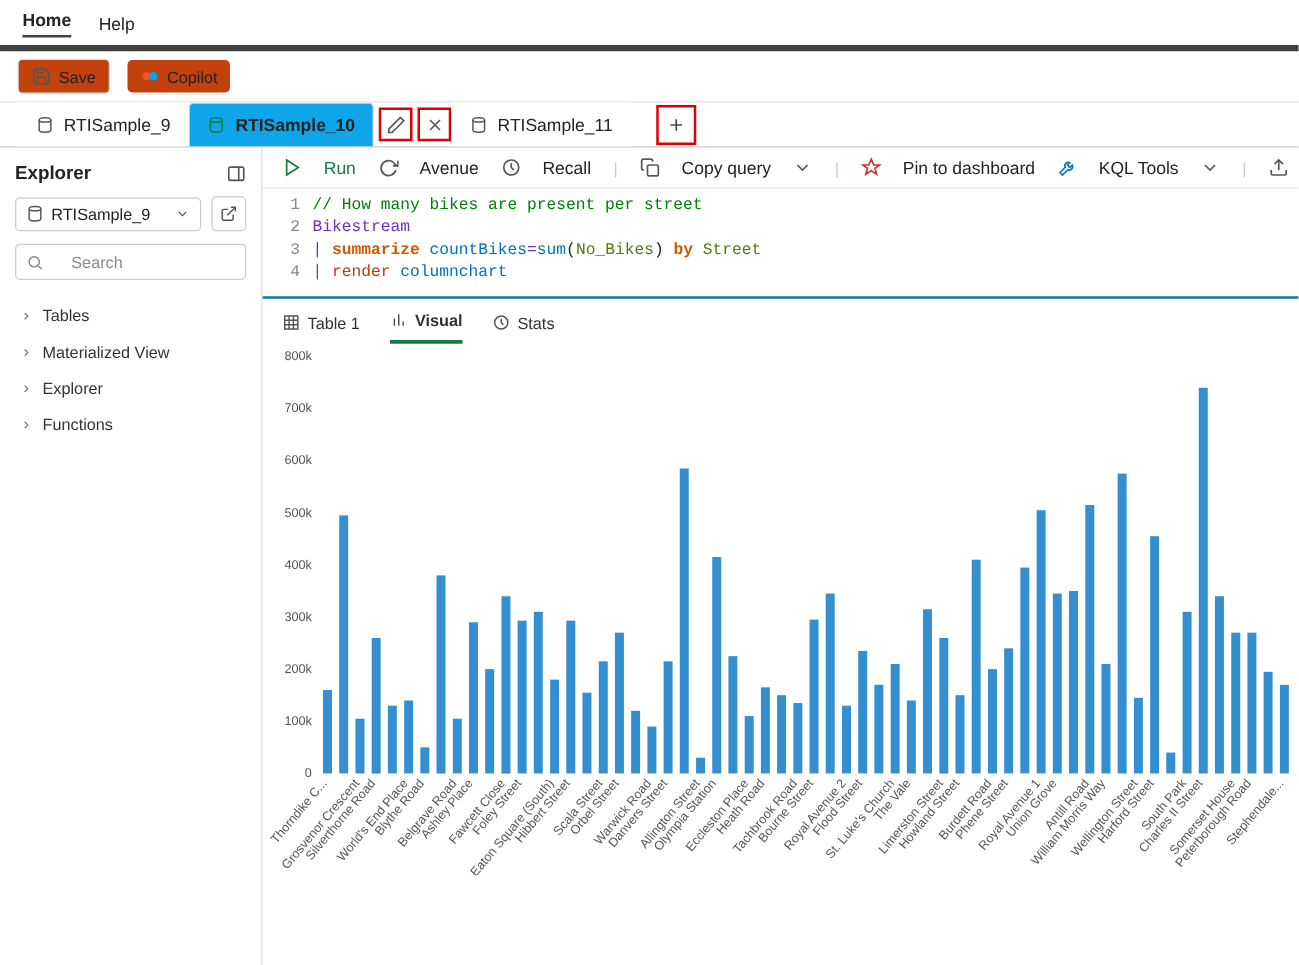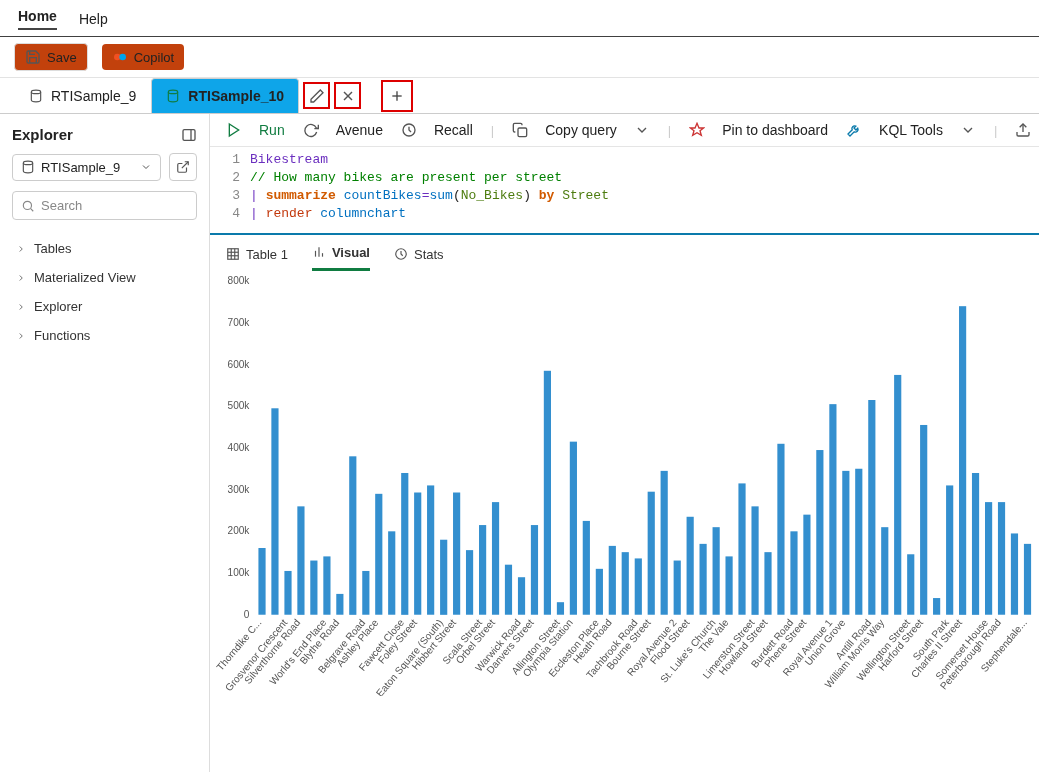--- a/index.html
+++ b/index.html
@@ -7,7 +7,7 @@
   body { width:1039px; height:772px; overflow:hidden; position:relative; }
 
   
-  .menubar { display:flex; align-items:center; gap:22px; padding:8px 18px 6px 18px; border-bottom:1px solid #404040; }
+  .menubar { display:flex; align-items:center; gap:22px; padding:8px 18px 6px 18px; border-bottom:5px solid #404040; }
   .menubar .item { font-size:14px; cursor:pointer; }
   .menubar .item.active { border-bottom:2px solid #444; padding-bottom:4px; font-weight:600; }
 

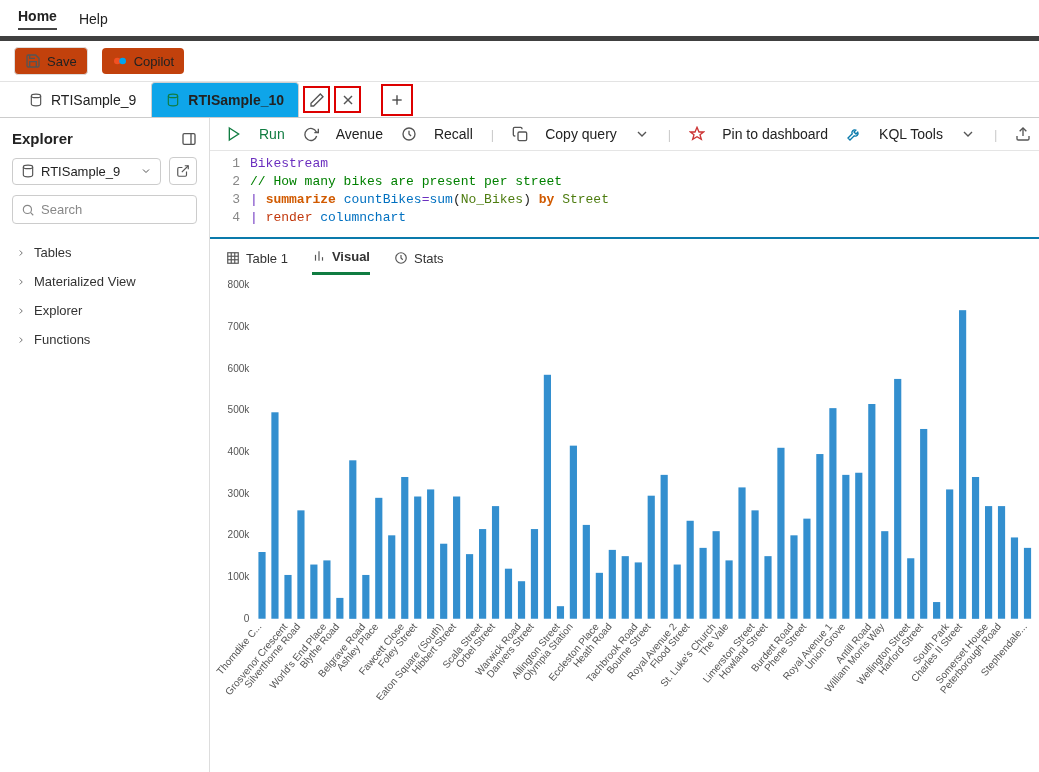--- a/index.html
+++ b/index.html
@@ -127,6 +127,13 @@
           <line x1="6" y1="6" x2="18" y2="18"></line>
         </svg>
     </div>
+  </div>
+  <div class="tab">
+    <svg class="dbicon" viewBox="0 0 24 24" fill="none" stroke="#555" stroke-width="2">
+        <ellipse cx="12" cy="5" rx="8" ry="3"></ellipse>
+        <path d="M4 5v14c0 1.7 3.6 3 8 3s8-1.3 8-3V5"></path>
+      </svg>
+    <span>RTISample_11</span>
   </div>
   <div class="plusbox">
     <svg viewBox="0 0 24 24" fill="none" stroke-width="2">

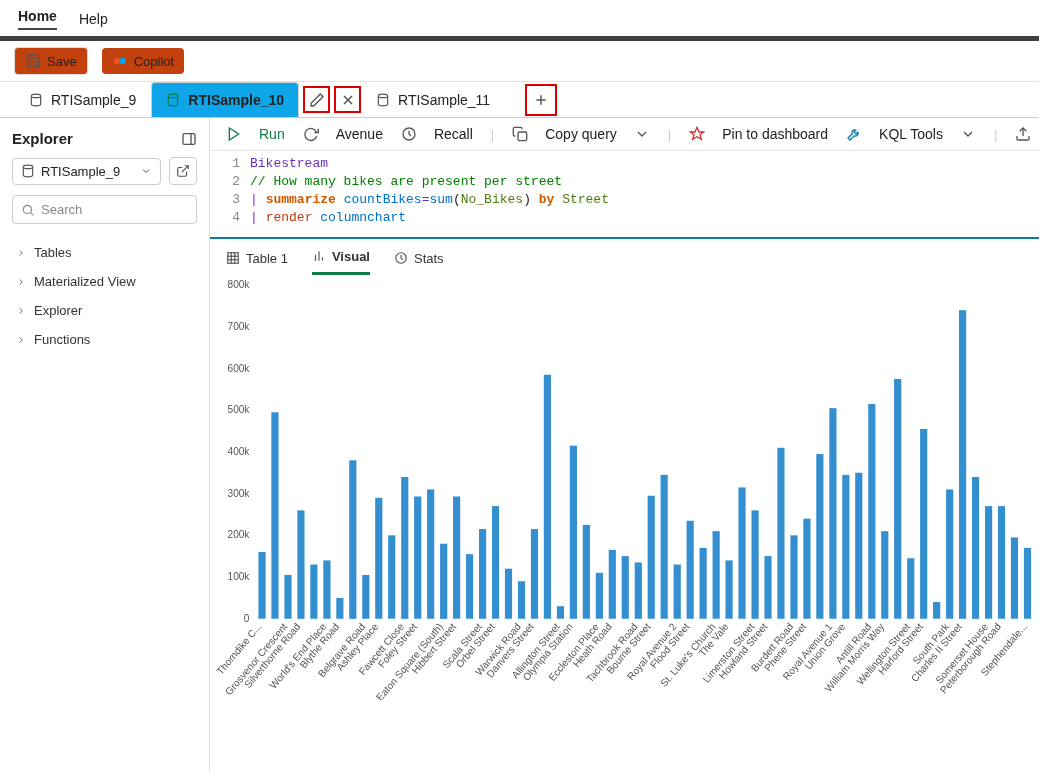--- a/index.html
+++ b/index.html
@@ -276,8 +276,8 @@
           <div>4</div>
         </div>
       <div class="code" id="code">
+          <div class="line"><span class="tk-comment">// How many bikes are present per street</span></div>
           <div class="line"><span class="tk-ident">Bikestream</span></div>
-          <div class="line"><span class="tk-comment">// How many bikes are present per street</span></div>
           <div class="line"><span class="tk-pipe">|</span> <span class="tk-op">summarize</span> <span class="tk-plain">countBikes</span><span class="tk-pipe">=</span><span class="tk-func">sum</span>(<span class="tk-arg">No_Bikes</span>) <span class="tk-op">by</span> <span class="tk-arg">Street</span></div>
           <div class="line"><span class="tk-pipe">|</span> <span class="tk-render">render</span> <span class="tk-plain">columnchart</span></div>
         </div>

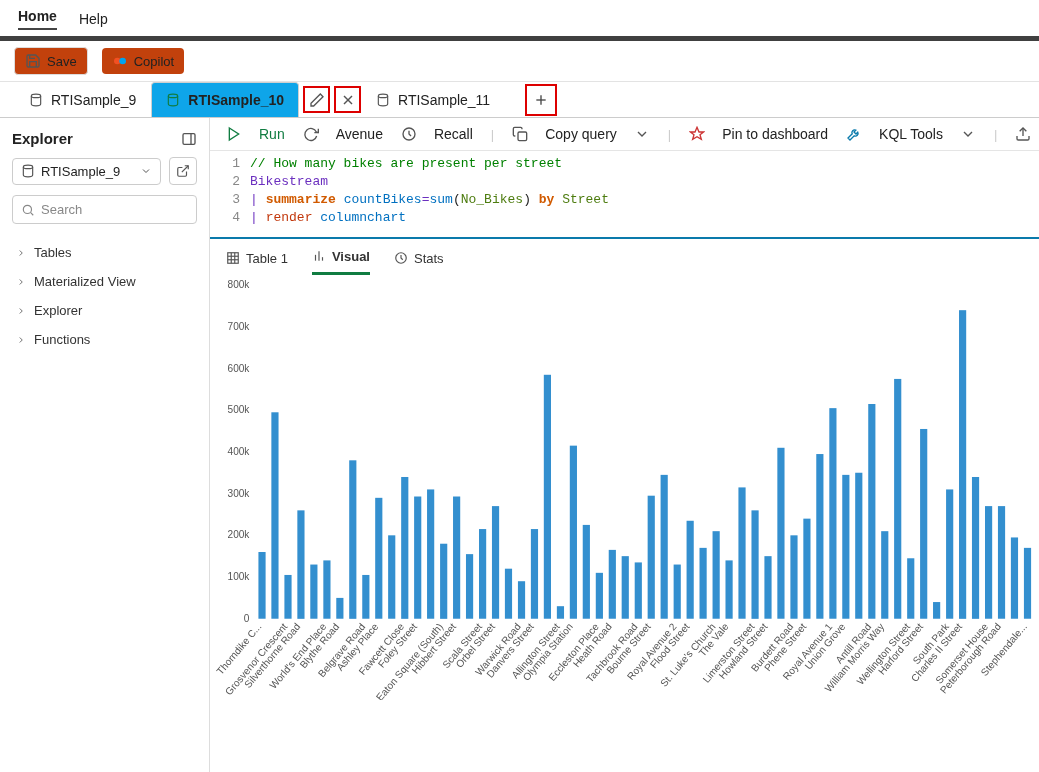--- a/index.html
+++ b/index.html
@@ -36,7 +36,7 @@
   .dbselect { display:flex; align-items:center; gap:8px; margin-bottom:10px; }
   .dbselect .sel { flex:1; display:flex; align-items:center; gap:6px; border:1px solid #ccc; border-radius:4px; padding:5px 8px; cursor:pointer; }
   .dbselect .open { width:28px; height:28px; display:flex; align-items:center; justify-content:center; border:1px solid #ccc; border-radius:4px; cursor:pointer; }
-  .searchbox { display:flex; align-items:center; gap:6px; border:1px solid #ccc; border-radius:4px; padding:6px 8px; color:#888; margin-bottom:14px; }
+  .searchbox { display:flex; align-items:center; gap:22px; border:1px solid #ccc; border-radius:4px; padding:6px 8px; color:#888; margin-bottom:14px; }
   .treeitem { display:flex; align-items:center; gap:8px; padding:7px 4px; cursor:pointer; color:#333; }
   .treeitem .chev { width:10px; height:10px; }
 

